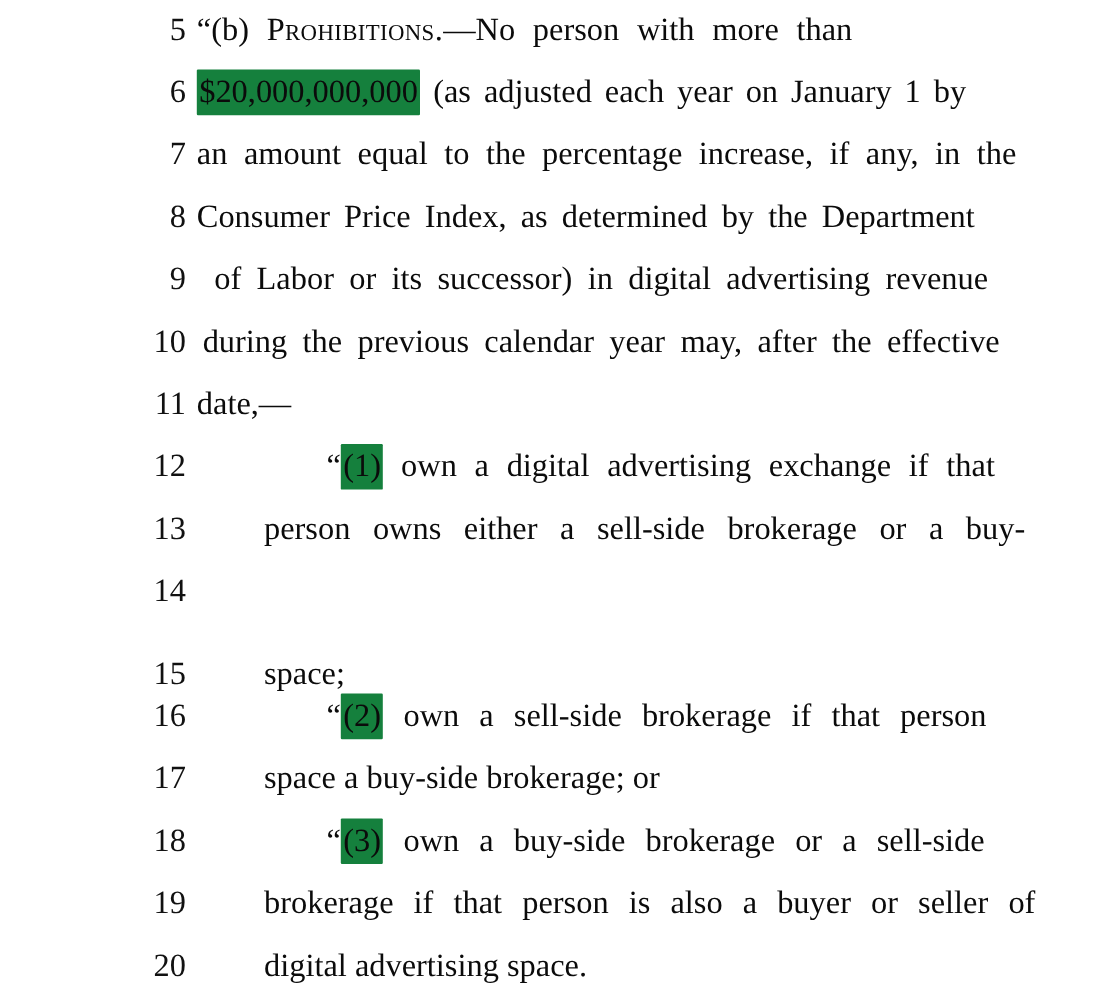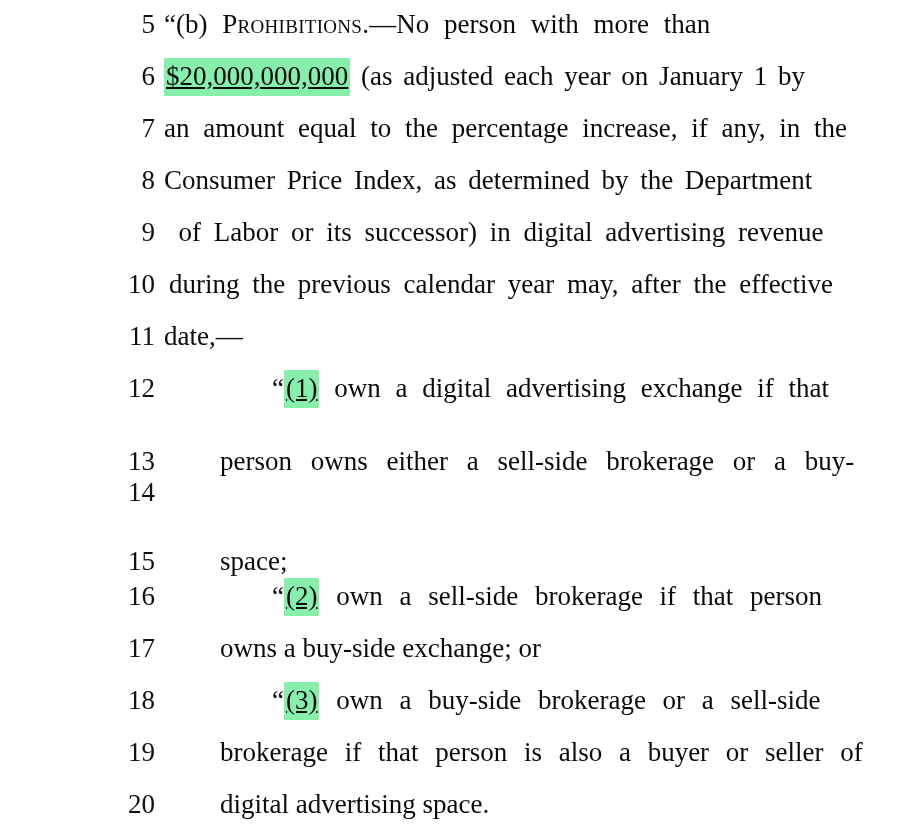--- a/index.html
+++ b/index.html
@@ -75,10 +75,9 @@
   }
 
   .hl {
-    background-color: #86efac;
+    background-color: #15803d;
     padding: 3px 2px 5px 2px;
     border-radius: 1px;
-    text-decoration: underline;
   }
 </style>
 </head>

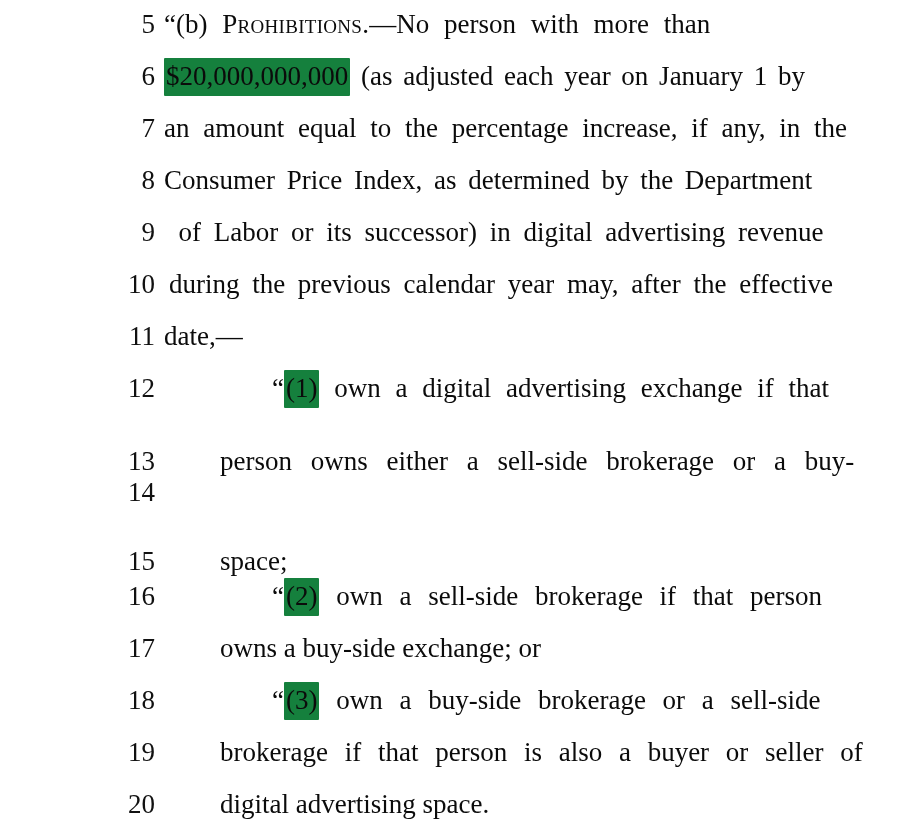--- a/index.html
+++ b/index.html
@@ -117,7 +117,7 @@
         <div class="lineno">12</div>
         <div class="ltext j8 ind-first"><span>“</span><span class="hl">(1)</span><span> own a digital advertising exchange if that</span></div>
       </div>
-      <div class="line" style="top: 423px; margin-top: 21px;">
+      <div class="line" style="top: 423px;">
         <div class="lineno">13</div>
         <div class="ltext j12 ind-hang"><span>person owns either a sell-side brokerage or a buy-</span></div>
       </div>

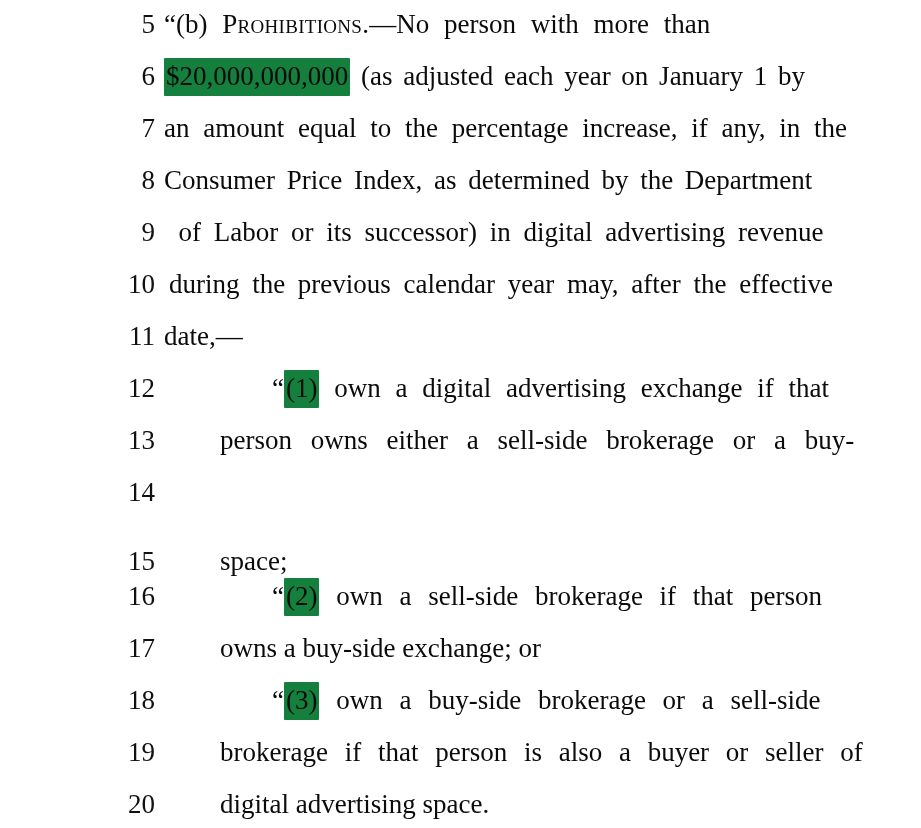--- a/index.html
+++ b/index.html
@@ -134,7 +134,7 @@
       </div>
       <div class="line" style="top: 631px; padding-left: 27px;">
         <div class="lineno">17</div>
-        <div class="ltext j0 ind-hang"><span>owns a buy-side exchange; or</span></div>
+        <div class="ltext j0 ind-hang"><span>space a buy-side brokerage; or</span></div>
       </div>
       <div class="line" style="top: 683px;">
         <div class="lineno">18</div>

